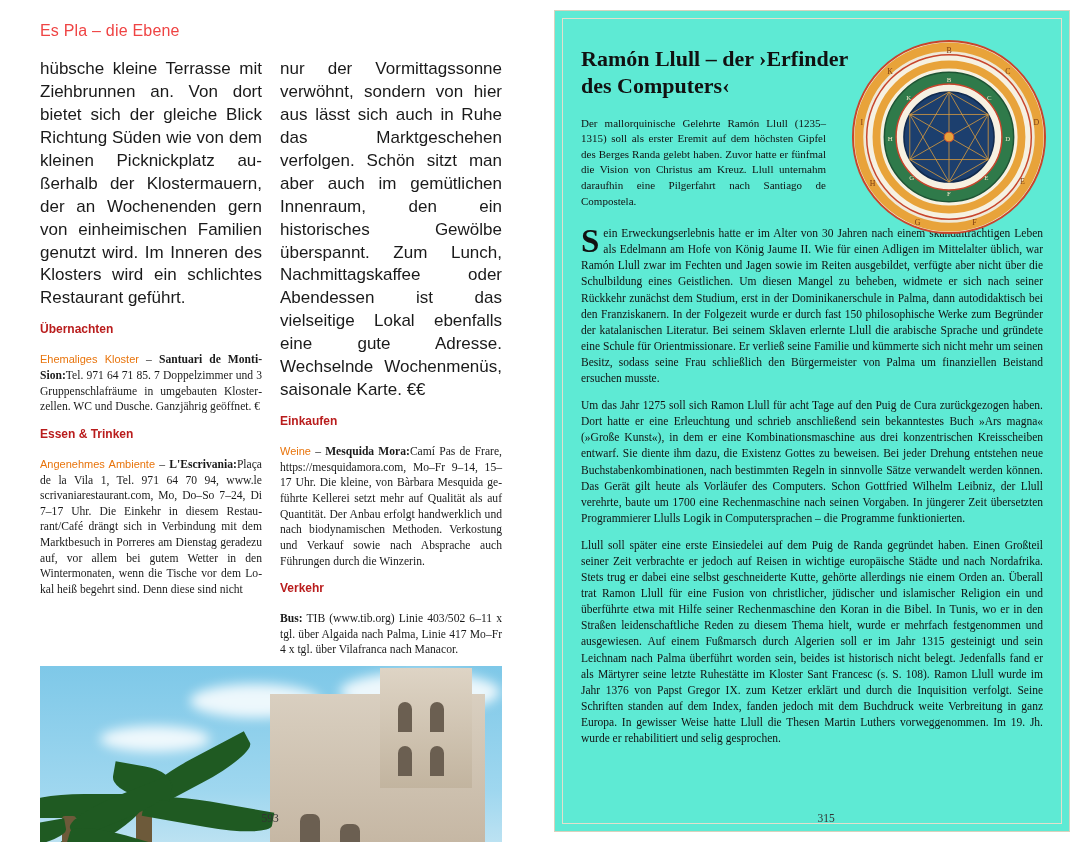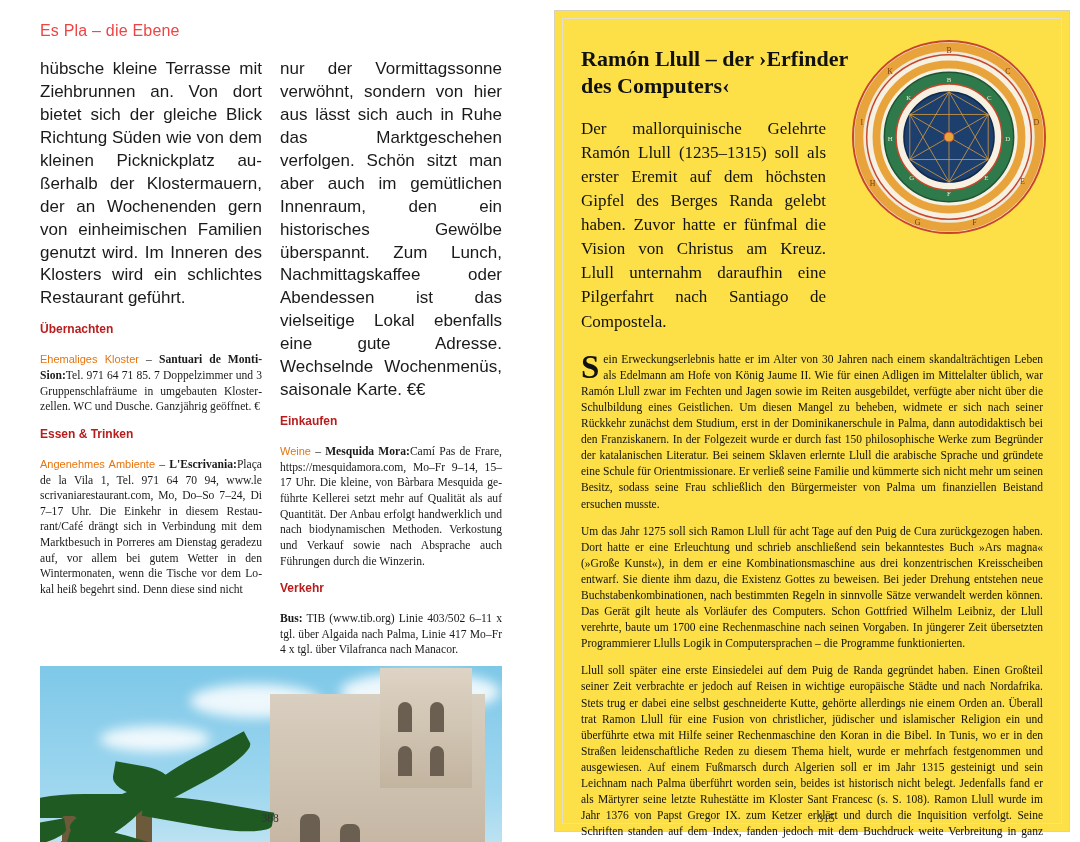--- a/index.html
+++ b/index.html
@@ -166,7 +166,7 @@
   .ex-panel {
     position: relative;
     width: 516px; height: 822px;
-    background: #fde047;
+    background: #5eead4;
     border: 1px solid #d8d2bd;
     padding: 28px 26px 10px 26px;
   }

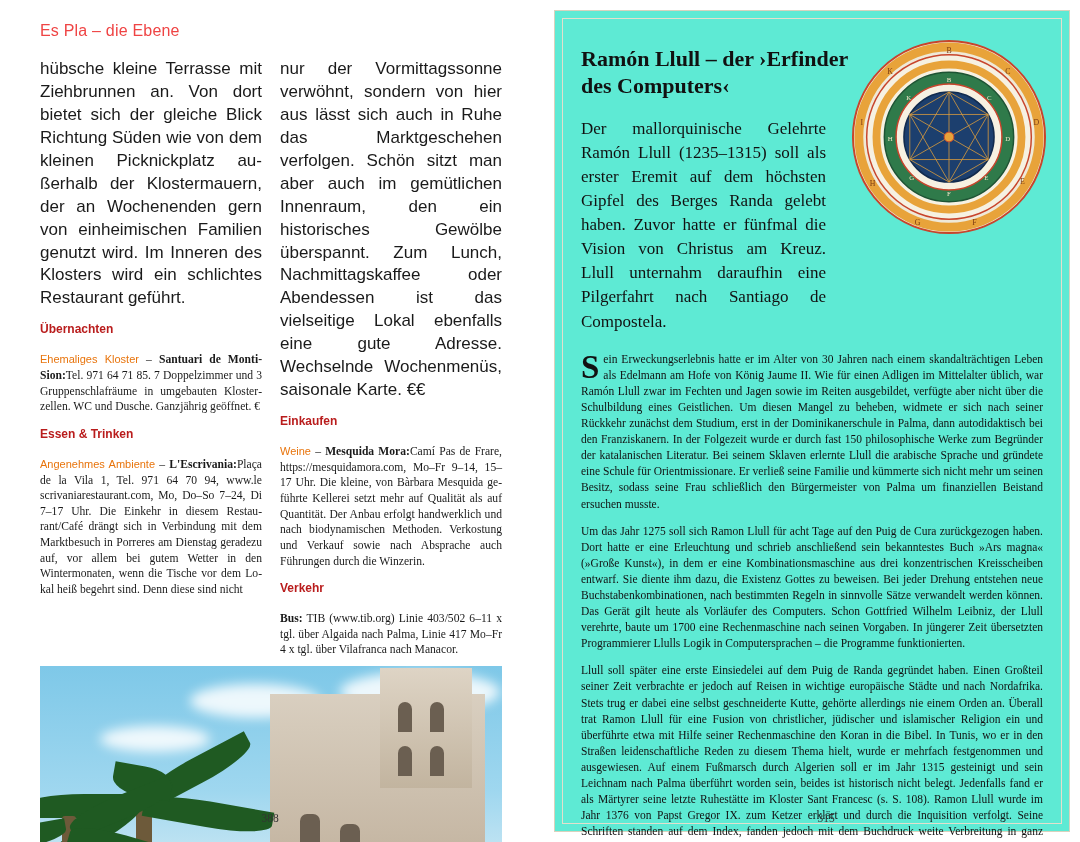--- a/index.html
+++ b/index.html
@@ -187,7 +187,7 @@
   }
   .ex-intro {
     width: 245px;
-    font-size: 17px;
+    font-size: 11px;
     line-height: 1.42;
     text-align: justify;
     color: #111;

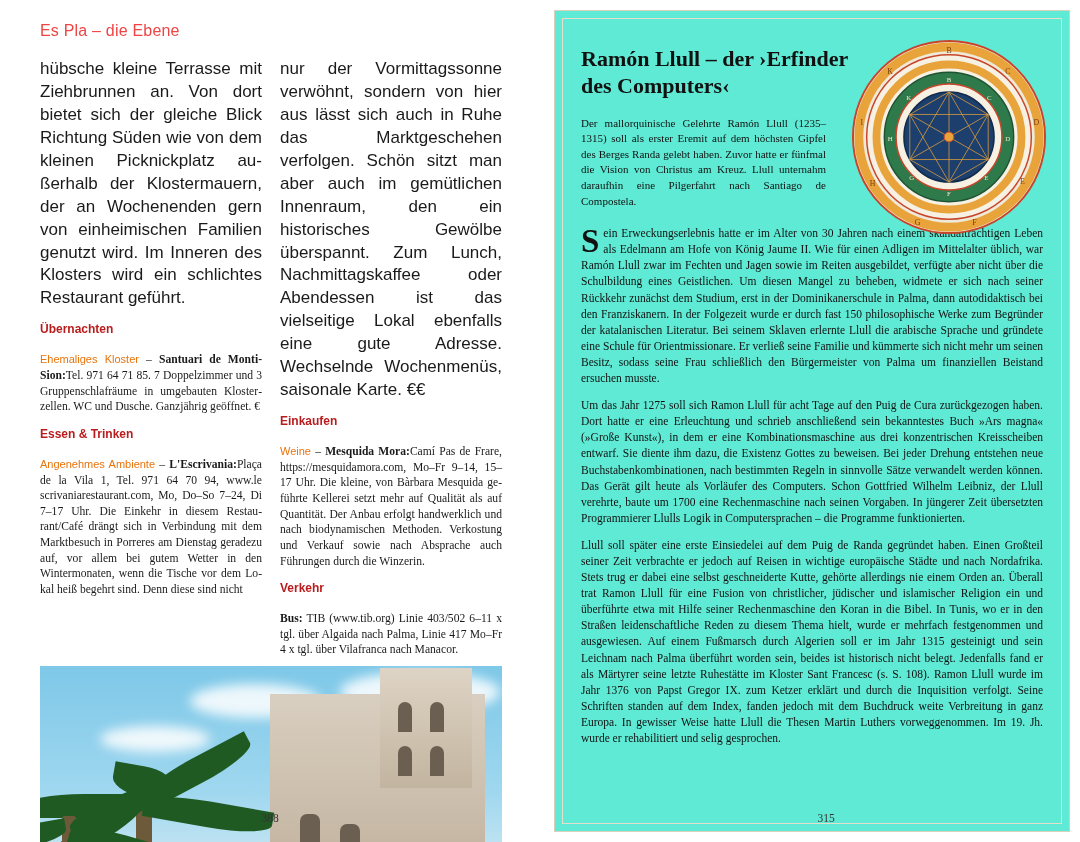--- a/index.html
+++ b/index.html
@@ -287,7 +287,7 @@
   </div>
 </div>
 
-<div class="folio folio-left">388</div>
+<div class="folio folio-left">593</div>
 
 <div class="page-right">
   <div class="ex-panel">

